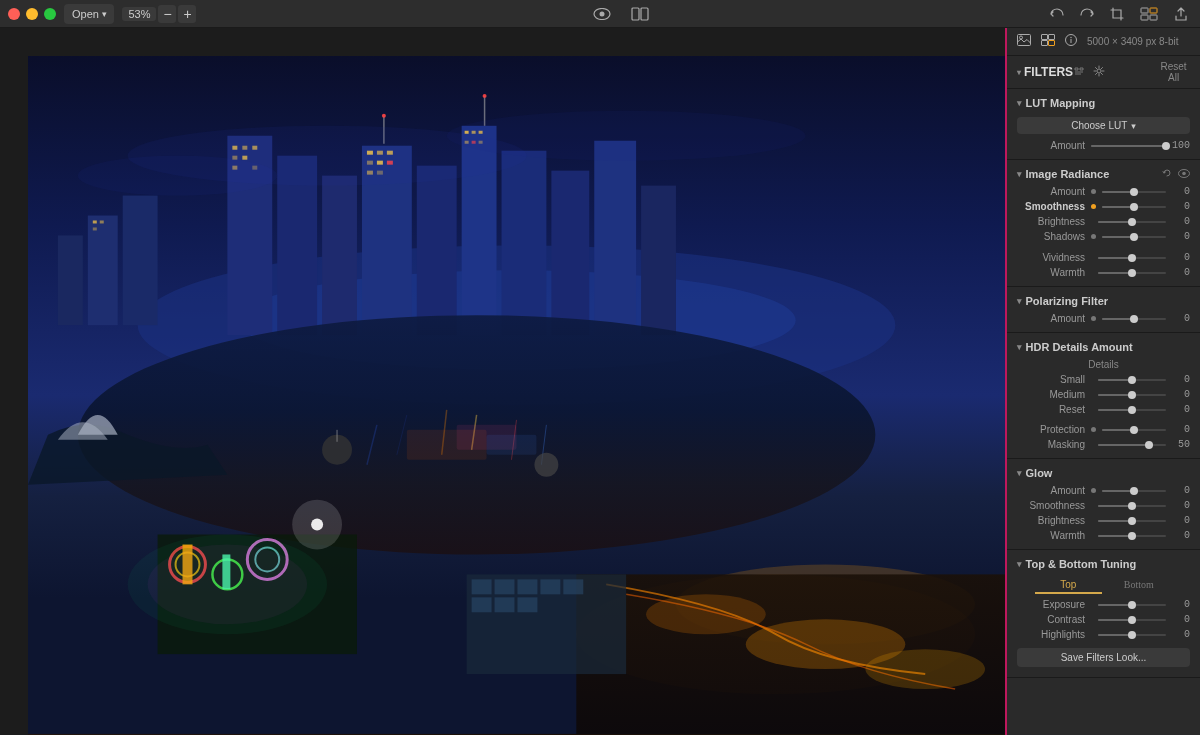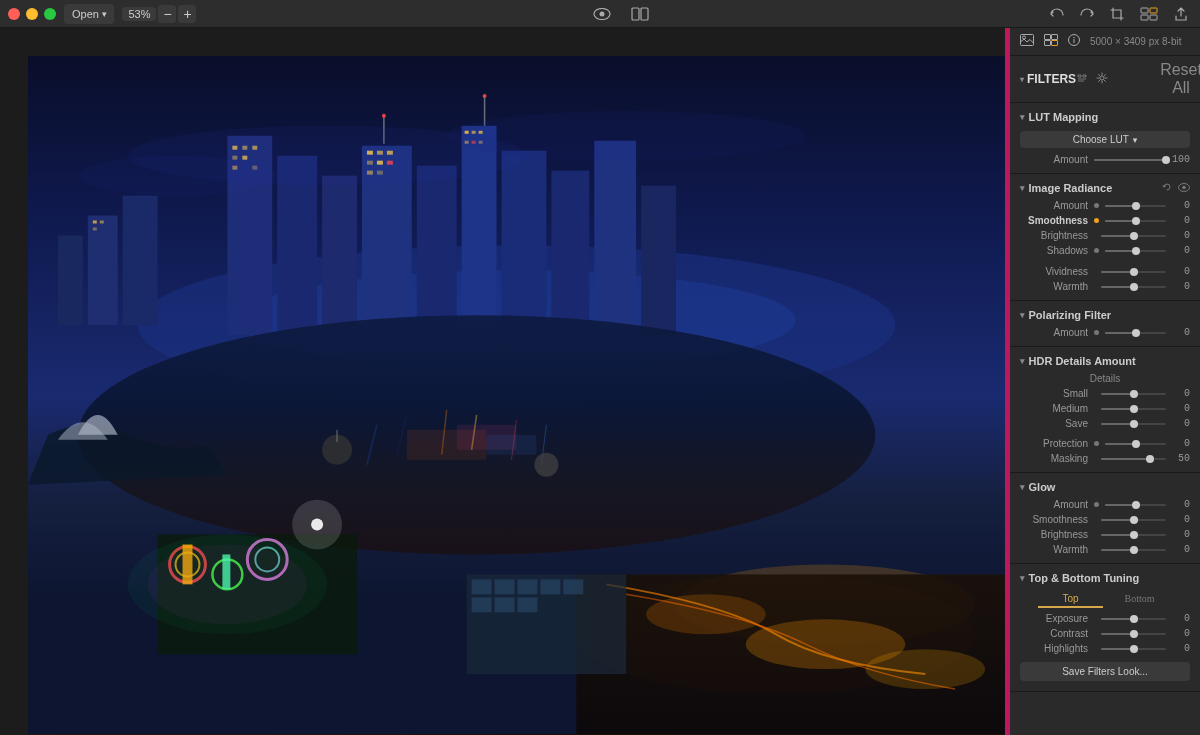--- a/index.html
+++ b/index.html
@@ -152,7 +152,7 @@
     .right-panel {
       width: 195px;
       background: #2a2a2a;
-      border-left: 5px solid #be185d;
+      border-left: 2px solid #be185d;
       display: flex;
       flex-direction: column;
       overflow: hidden;

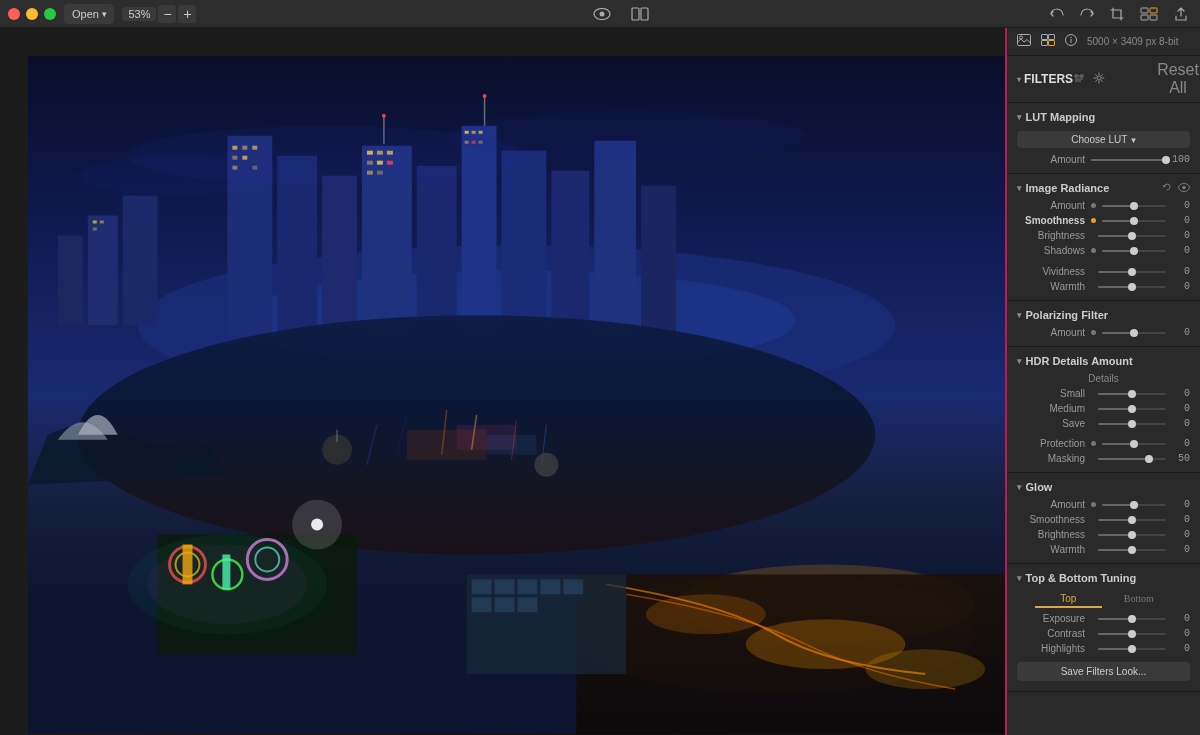--- a/index.html
+++ b/index.html
@@ -206,7 +206,7 @@
     }
     .reset-btn {
       color: #888;
-      font-size: 16px;
+      font-size: 10px;
       cursor: pointer;
       background: none;
       border: none;

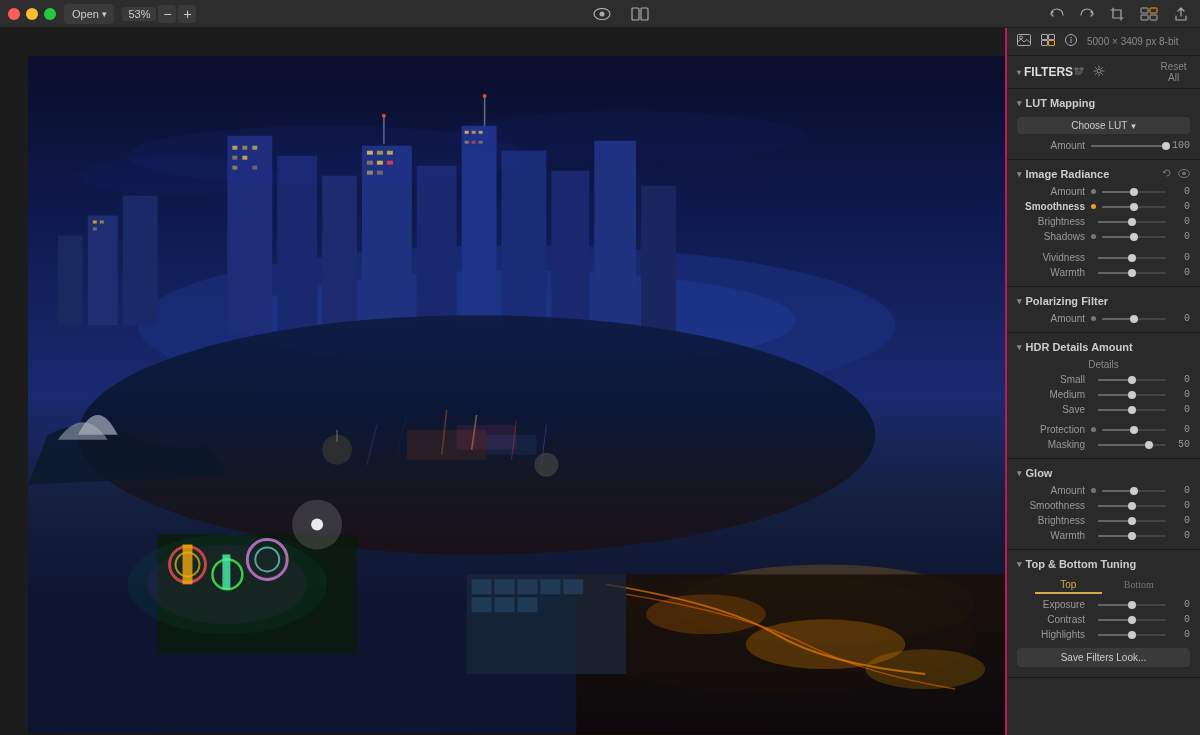--- a/index.html
+++ b/index.html
@@ -799,7 +799,7 @@
         </div>
 
         <div class="slider-row">
-          <span class="slider-label">Save</span>
+          <span class="slider-label">Reset</span>
           <div class="slider-track" style="margin-left:9px;">
             <div class="slider-fill" style="width:50%;"></div>
             <div class="slider-thumb" style="left:calc(50% - 4px);"></div>

